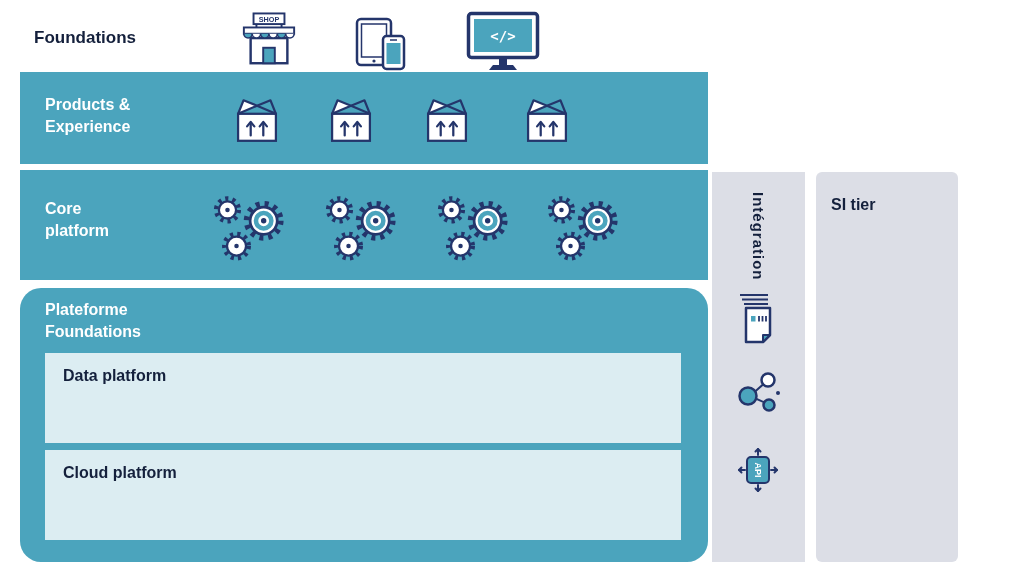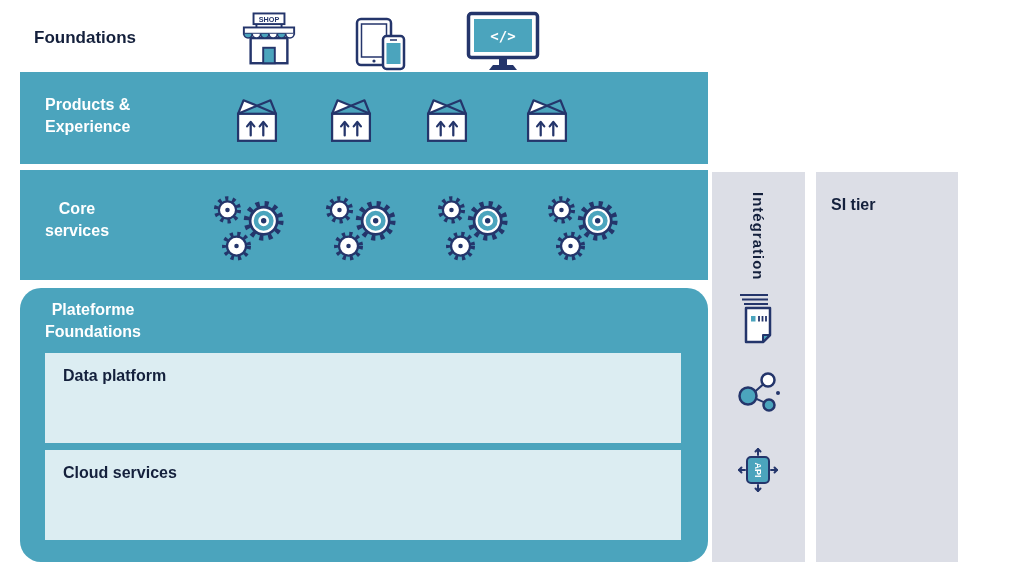--- a/index.html
+++ b/index.html
@@ -16,7 +16,7 @@
   .icon-monitor { position:absolute; left:466px; top:11px; width:74px; height:64px; }
 
   
-  .band { position:absolute; left:20px; width:688px; background:#4ba4bd;text-align:center; }
+  .band { position:absolute; left:20px; width:688px; background:#4ba4bd; }
   .band-products    { top:72px;  height:92px; }
   .band-core        { top:170px; height:110px; }
   .band-foundations { top:288px; height:274px;border-radius:21px; }

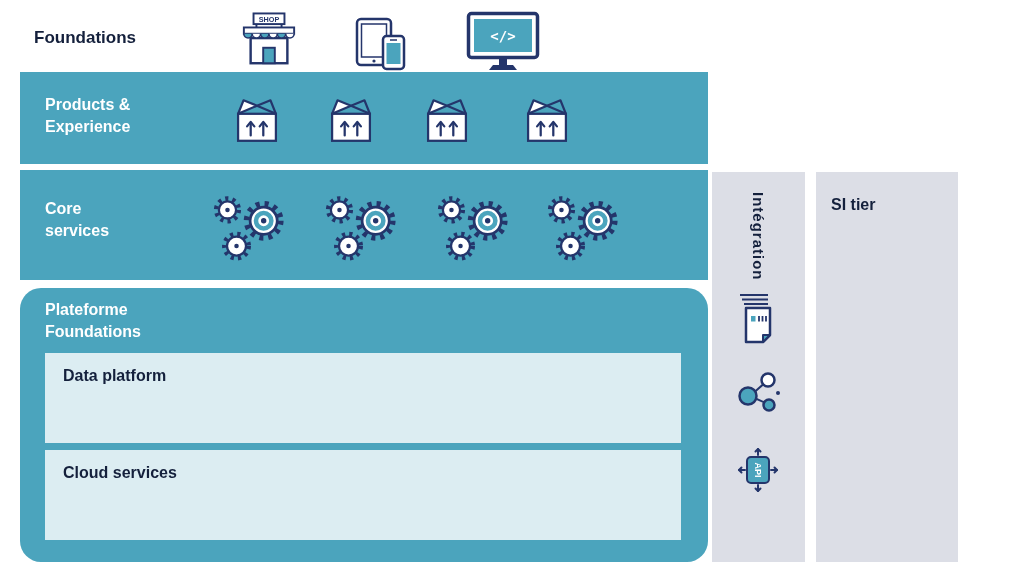--- a/index.html
+++ b/index.html
@@ -152,7 +152,7 @@
 
   <div class="band band-core">
     <div class="band-label">Core
-services</div>
+platform</div>
     <svg class="gear-icon gear-0">
         <use href="#sym-gears"></use>
       </svg>

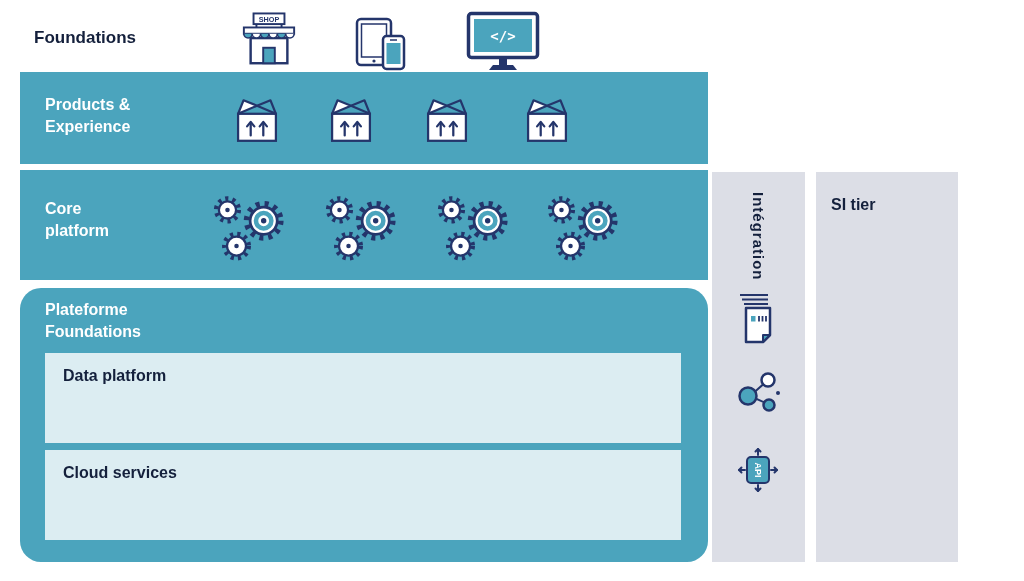--- a/index.html
+++ b/index.html
@@ -46,7 +46,7 @@
   
   .side-col { position:absolute; top:172px; height:390px; background:#dcdee6; }
   .col-integration { left:712px; width:93px; }
-  .col-sitier      { left:816px; width:142px; }
+  .col-sitier      { left:816px; width:142px;border-radius:6px; }
   .integration-label {
     position:absolute; left:50%; transform:translateX(-50%); top:20px;
     writing-mode:vertical-rl; font-size:15px; font-weight:bold; color:#14203c;

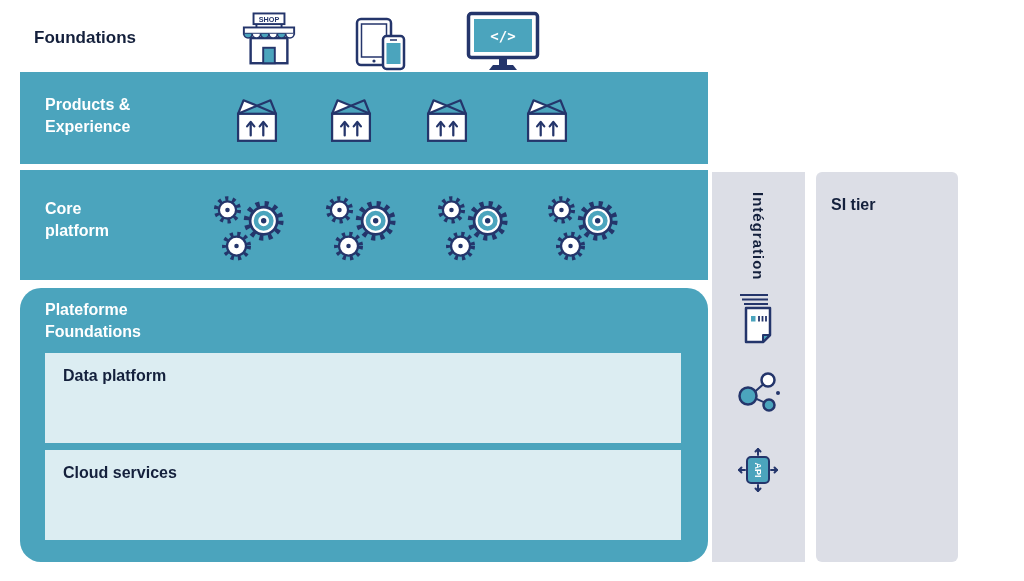--- a/index.html
+++ b/index.html
@@ -176,7 +176,7 @@
     </div>
 
     <div class="panel panel-cloud">
-      <div class="panel-label">Cloud services</div>
+      <div class="panel-label">Cloud platform</div>
     </div>
   </div>
 

